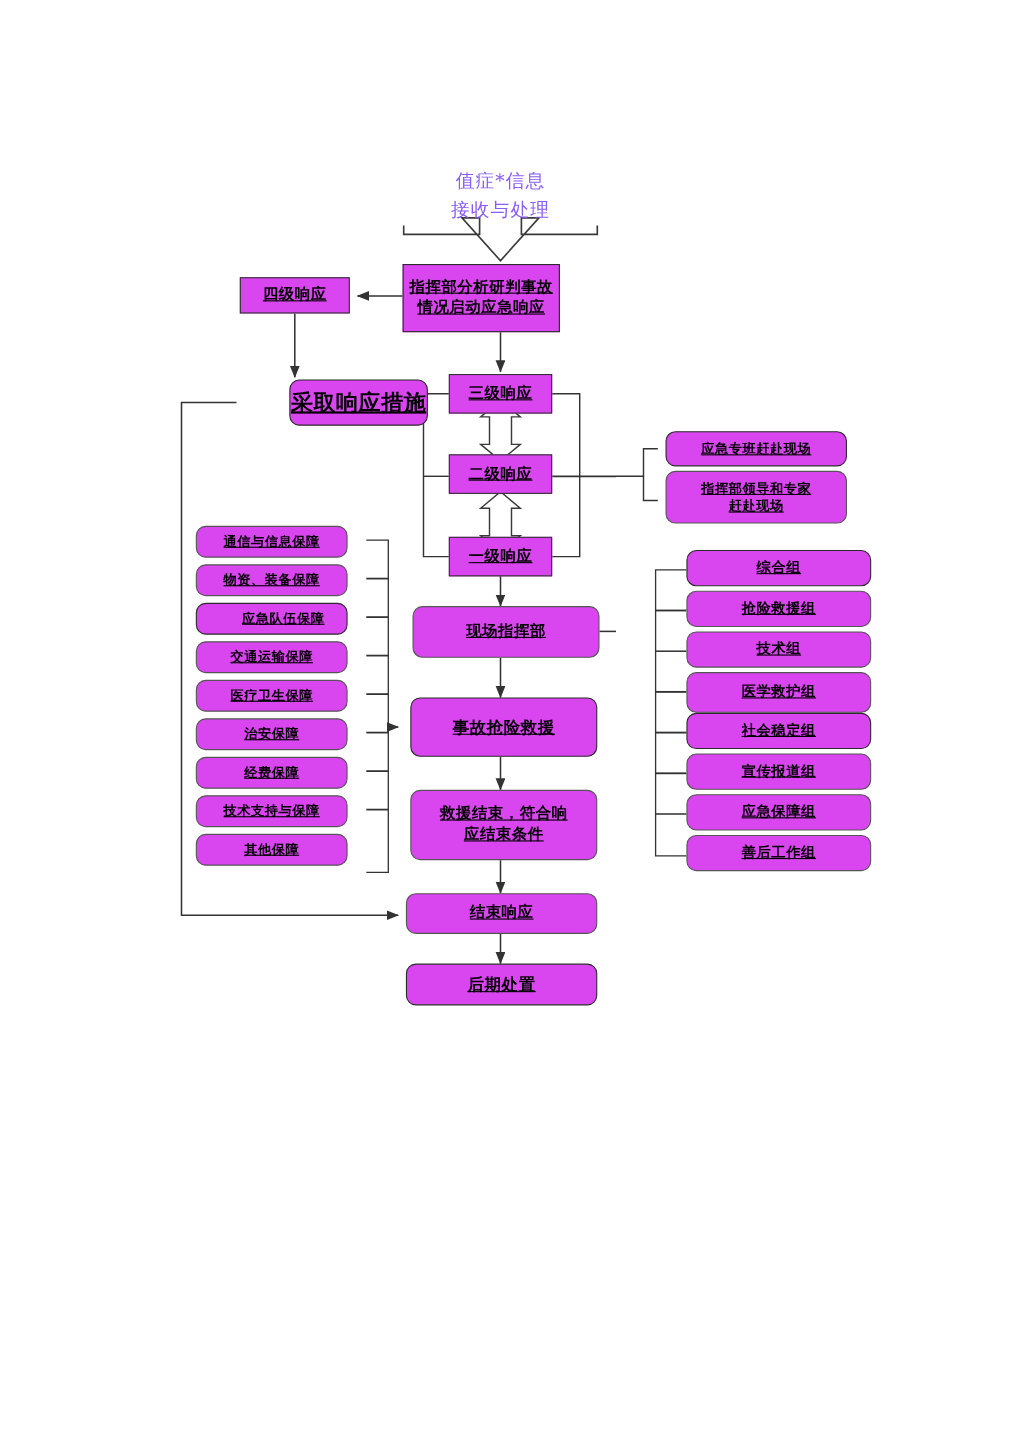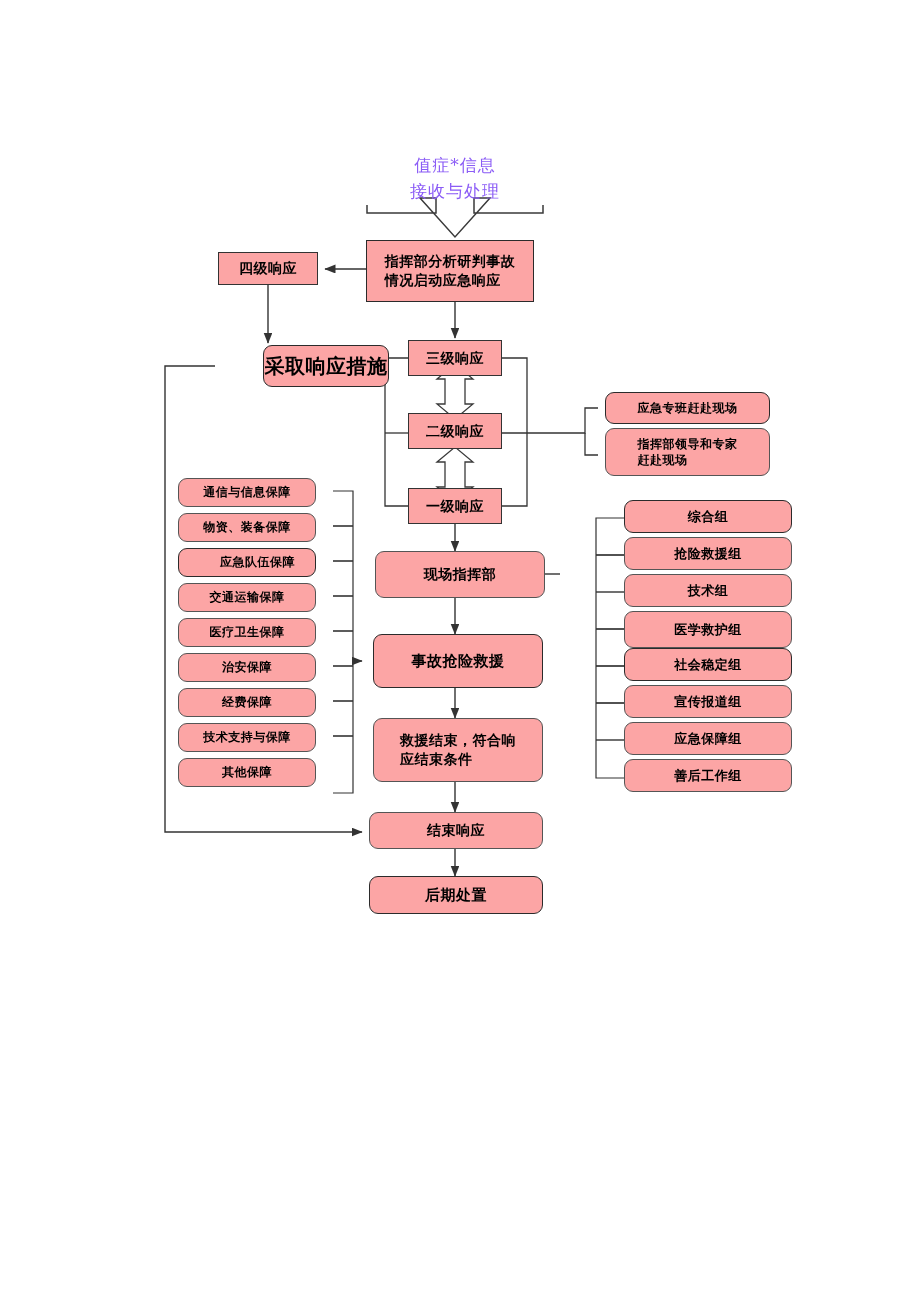--- a/index.html
+++ b/index.html
@@ -17,12 +17,13 @@
     position:absolute;
     box-sizing:border-box;
     display:flex;align-items:center;justify-content:center;
-    text-align:left;
-    background:#fca5a5;
+    text-align:center;
+    background:#d946ef;
     color:#000;
     font-family:"DejaVu Sans","Liberation Sans",sans-serif;
     line-height:1.35;
     letter-spacing:0.5px;
+    text-decoration:underline;
   }
   
   .rect{border:1px solid #333;}

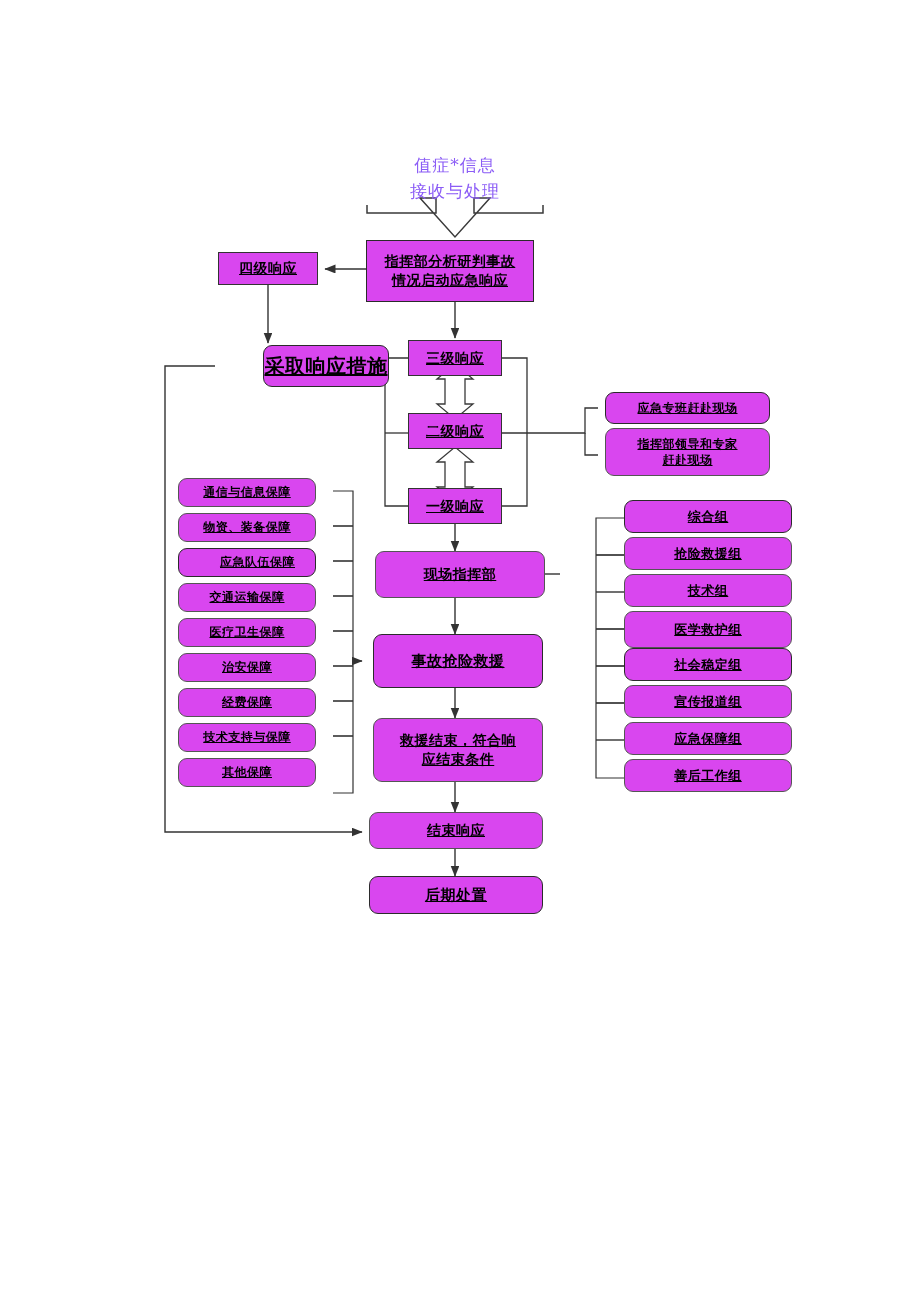--- a/index.html
+++ b/index.html
@@ -121,7 +121,7 @@
   <div class="title-text" style="left:360px;top:152px;width:190px;">值症*信息
 接收与处理</div>
 
-  <div class="node rect-bold bold-text" style="left:366px;top:240px;width:168px;height:62px;font-size:14px;white-space:pre-line;">指挥部分析研判事故
+  <div class="node rect-bold bold-text" style="left:366px;top:240px;width:143px;height:62px;font-size:14px;white-space:pre-line;">指挥部分析研判事故
 情况启动应急响应</div>
 
   <div class="node rect bold-text" style="left:218px;top:252px;width:100px;height:33px;font-size:14px;">四级响应</div>

